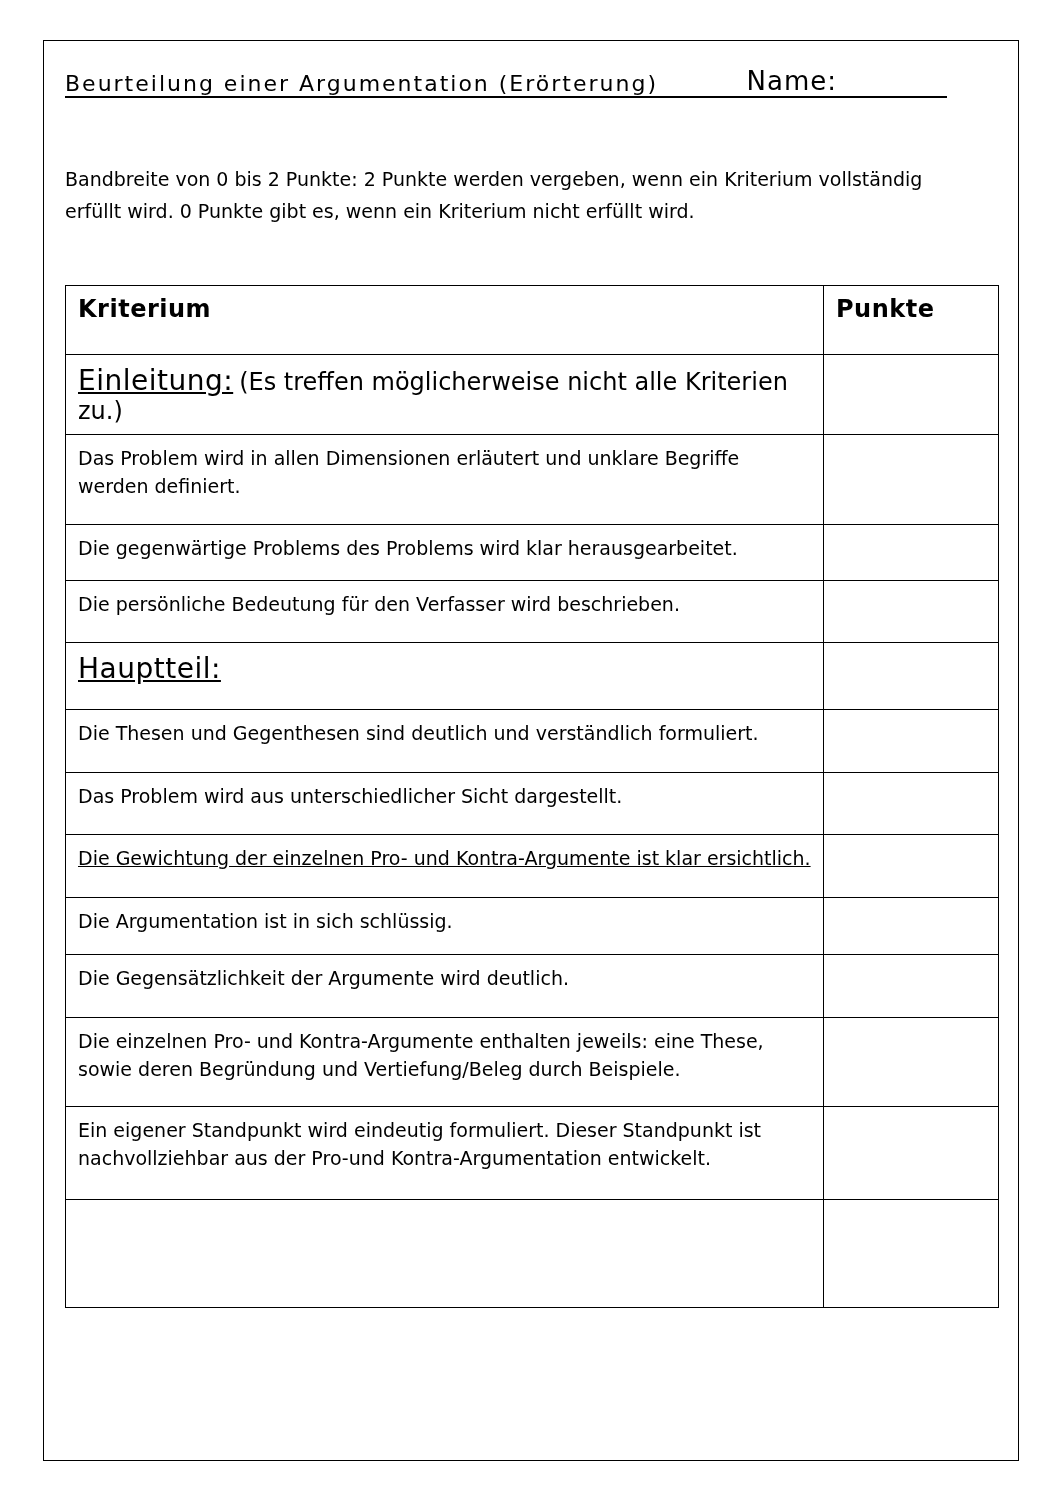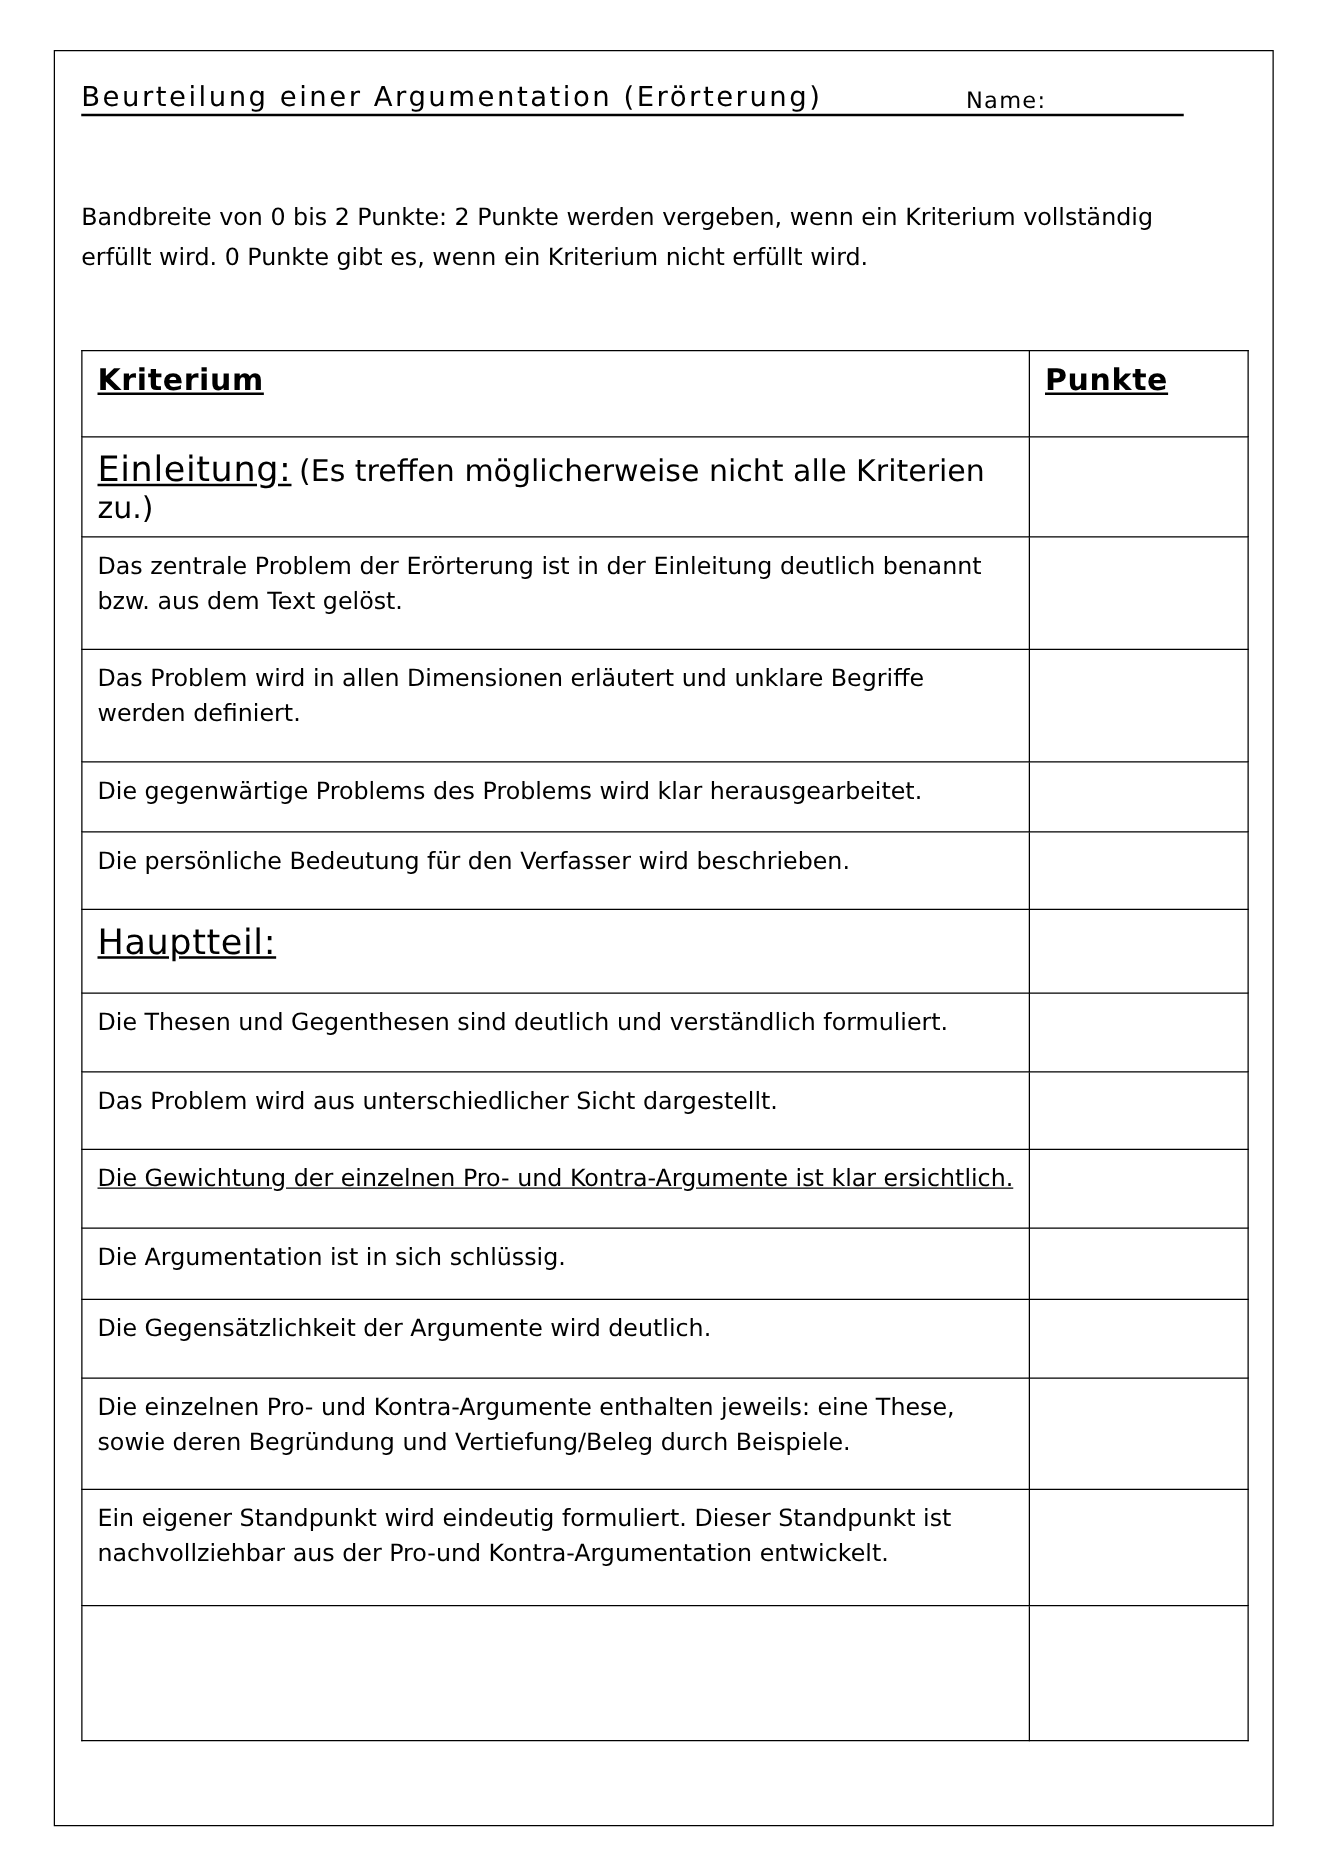--- a/index.html
+++ b/index.html
@@ -26,7 +26,7 @@
     white-space:nowrap;
   }
   .name-label {
-    font-size:18px; letter-spacing:1px;
+    font-size:26px; letter-spacing:1px;
     margin-left:auto; margin-right:110px; white-space:nowrap;
   }
   .intro {

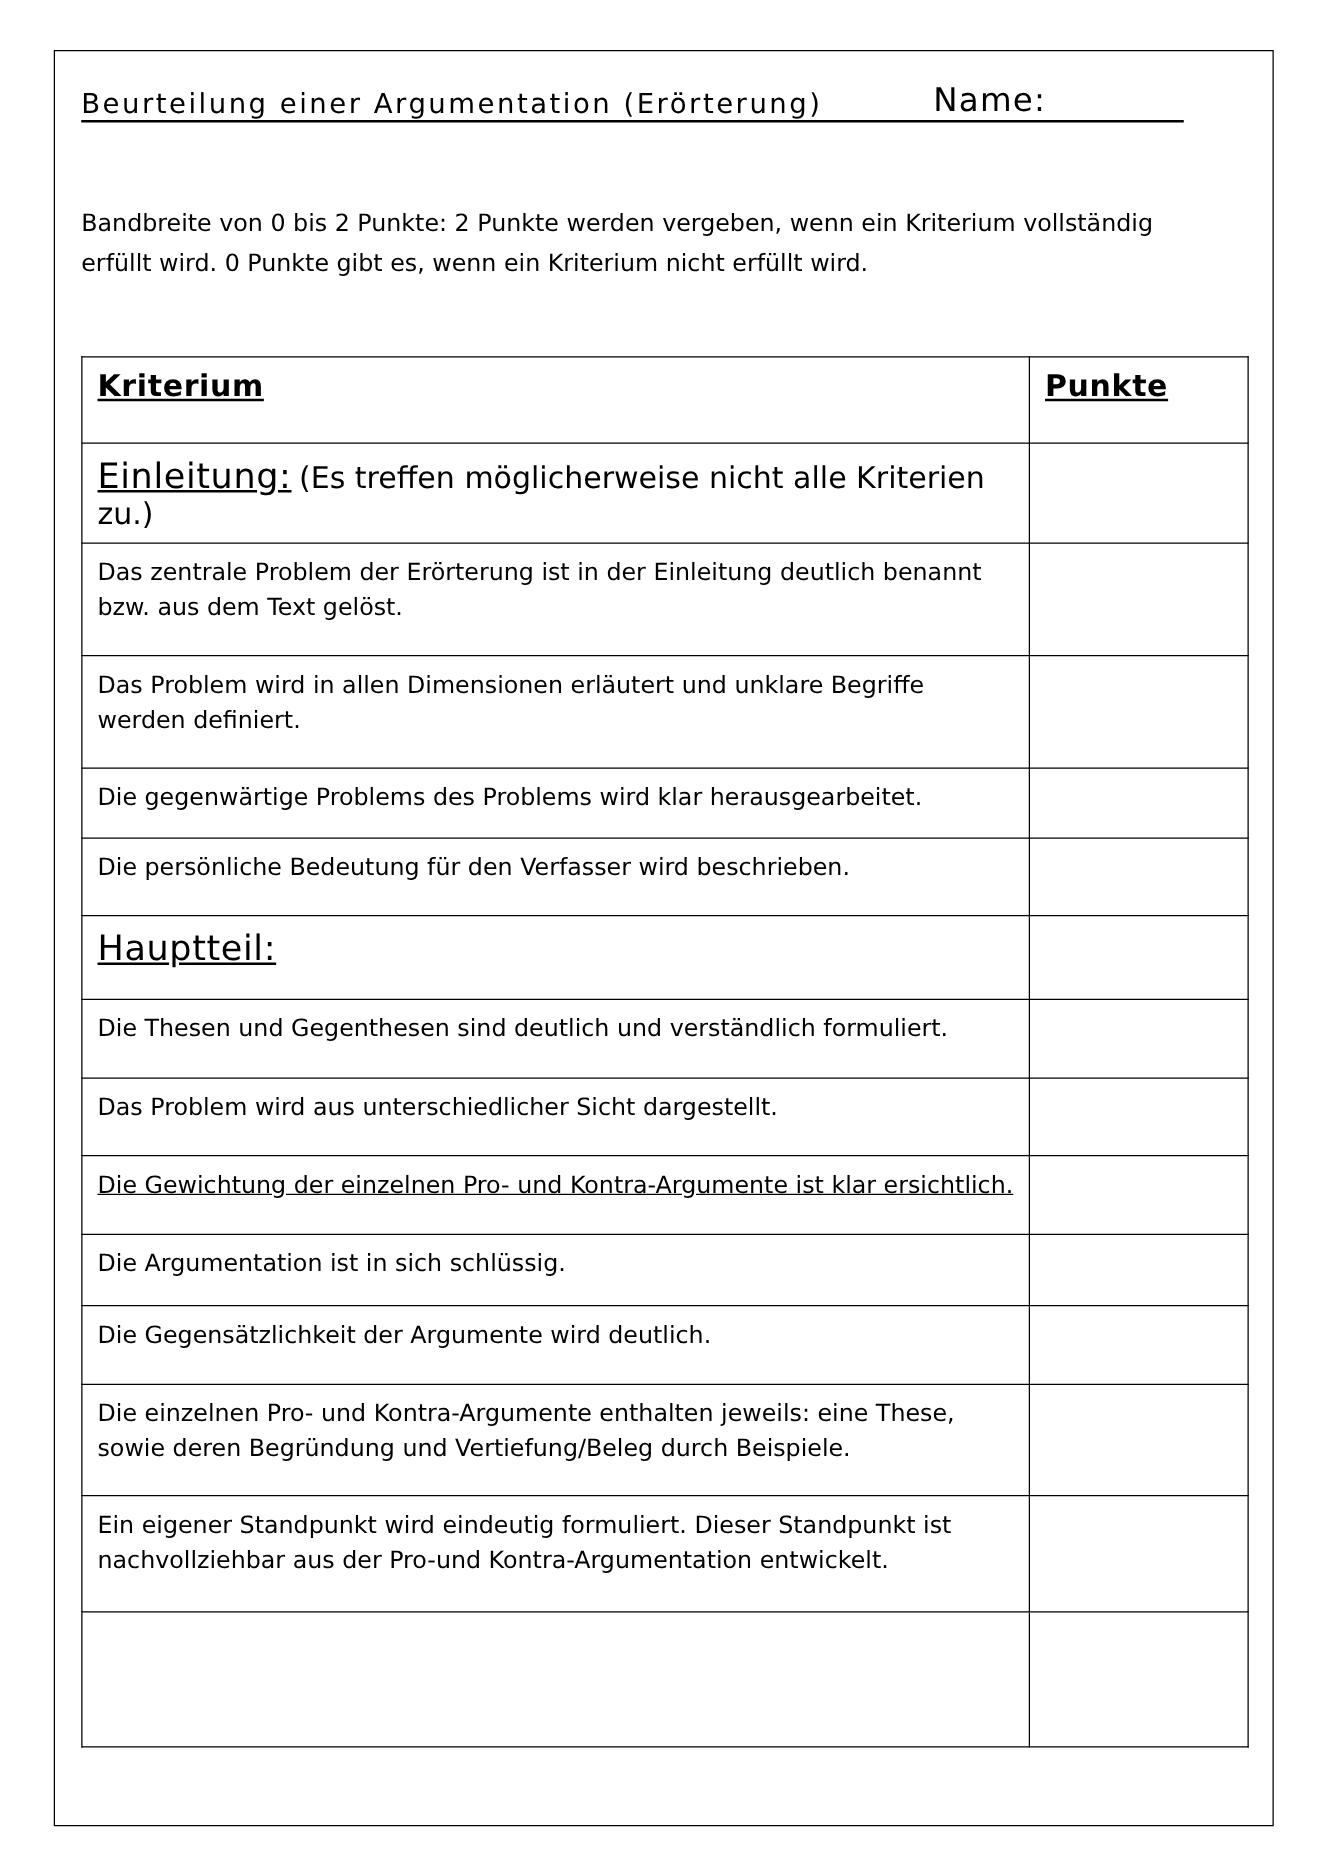--- a/index.html
+++ b/index.html
@@ -50,7 +50,7 @@
   col.c-crit { width:758px; }
   col.c-pts  { width:175px; }
   .hdr-text {
-    font-size:24px; font-weight:bold; text-decoration:underline;
+    font-size:24px; font-weight:bold; 
     letter-spacing:0.5px;
   }
   .section-label {

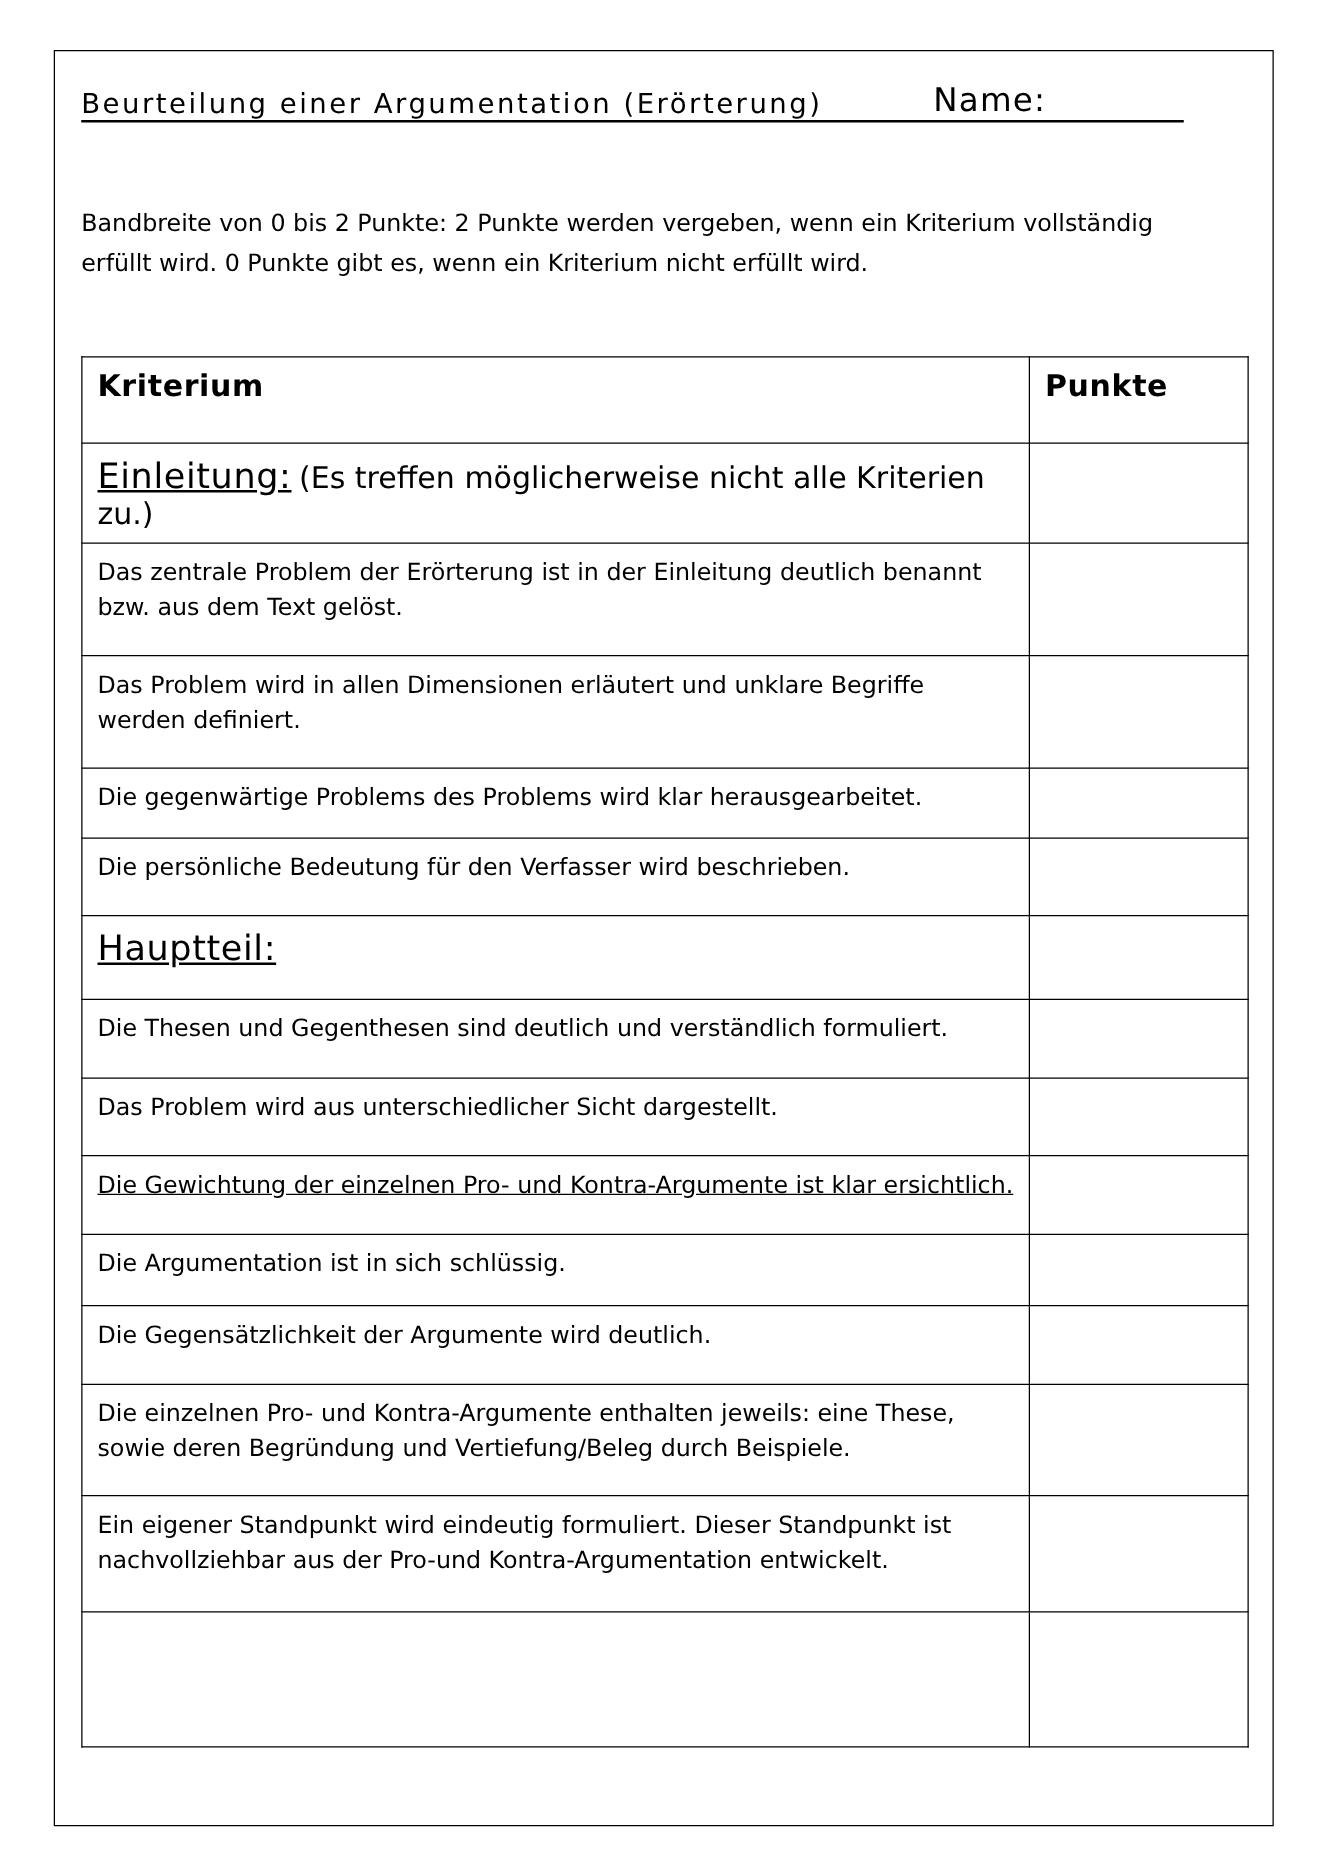--- a/index.html
+++ b/index.html
@@ -117,12 +117,6 @@
       <td></td>
     </tr>
 
-    <tr class="rh-1">
-      <td>
-        <span class="item-text">Das zentrale Problem der Erörterung ist in der Einleitung deutlich benannt bzw. aus dem Text gelöst.</span>
-      </td>
-      <td></td>
-    </tr>
 
     <tr class="rh-2">
       <td>

